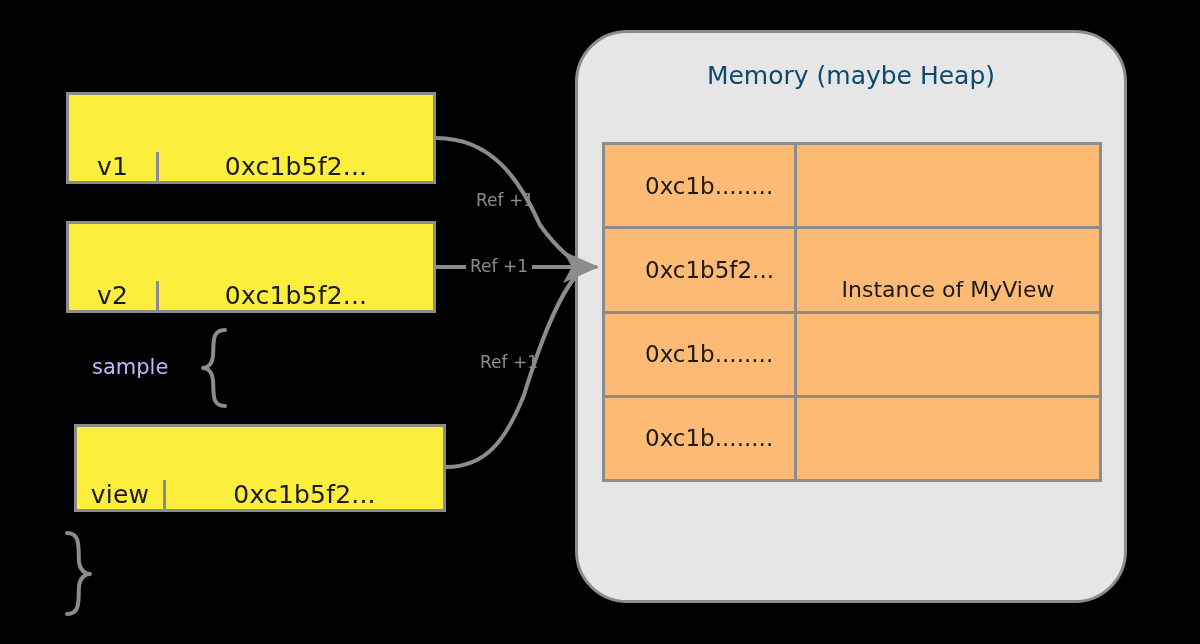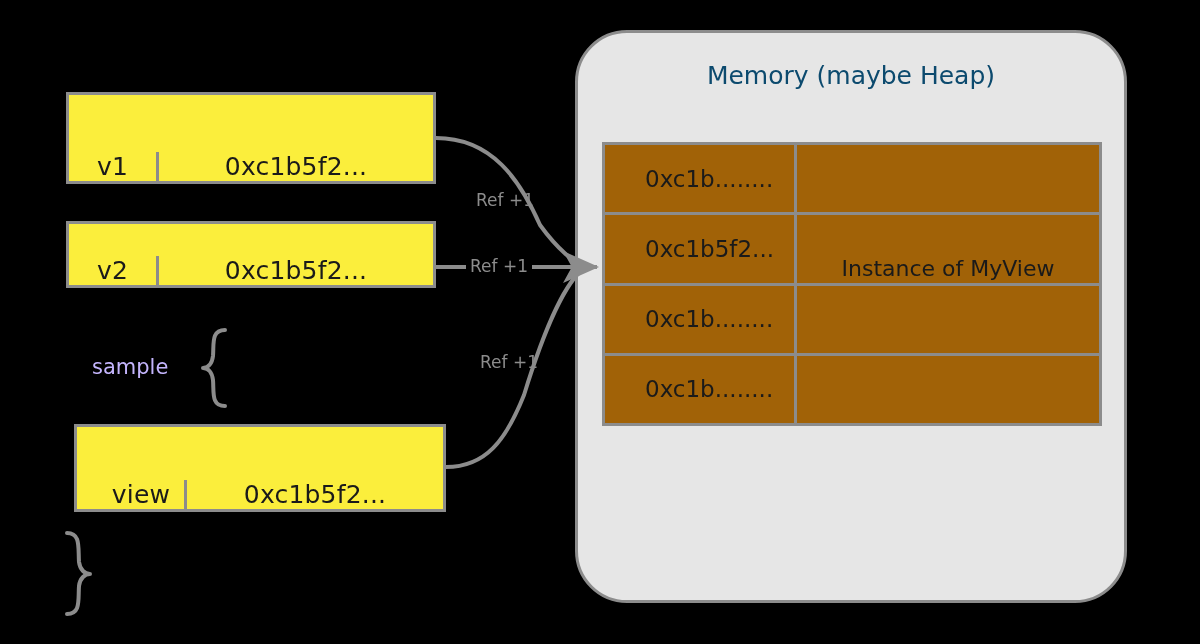--- a/index.html
+++ b/index.html
@@ -80,10 +80,10 @@
     left: 602px;
     top: 142px;
     width: 500px;
-    height: 284px;
+    height: 340px;
     box-sizing: border-box;
     border: 3px solid #8C8C8C;
-    background: #a16207;
+    background: #fdba74;
     display: flex;
     flex-direction: column;
   }

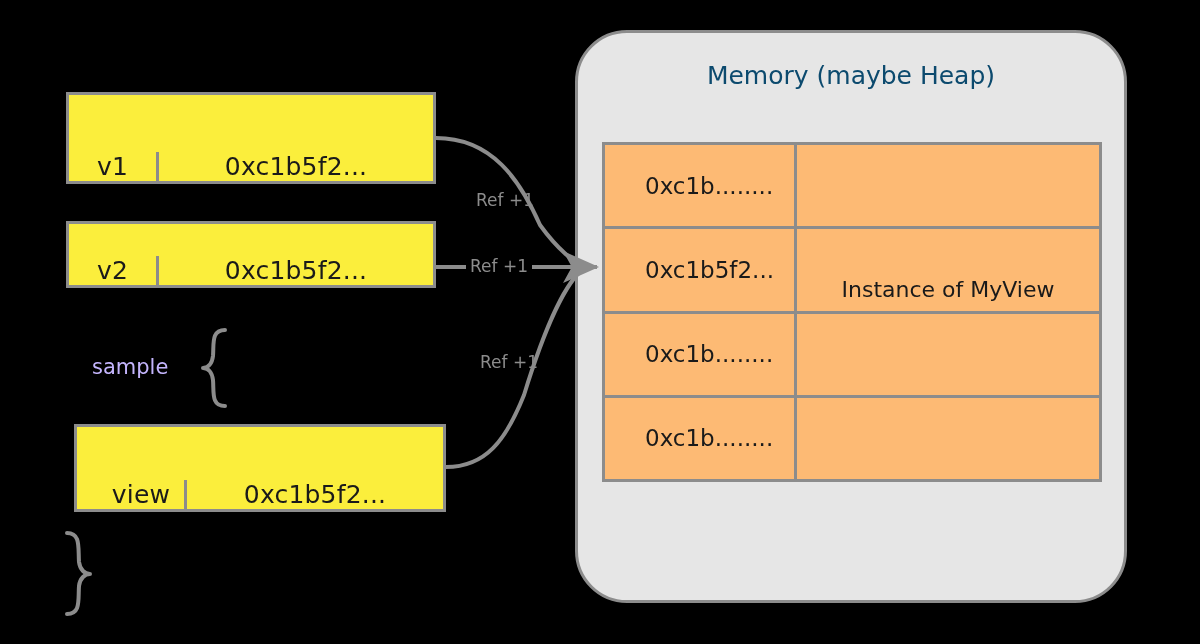--- a/index.html
+++ b/index.html
@@ -48,7 +48,7 @@
 
   #box-v1   { left: 66px;  top: 92px;  width: 370px; height: 92px; }
   #box-v1 .var-name { width: 90px; }
-  #box-v2   { left: 66px;  top: 221px; width: 370px; height: 67px; }
+  #box-v2   { left: 66px;  top: 221px; width: 370px; height: 92px; }
   #box-v2 .var-name { width: 90px; }
   #box-view { left: 74px;  top: 424px; width: 372px; height: 88px; padding-left: 21px; }
   #box-view .var-name { width: 89px; }

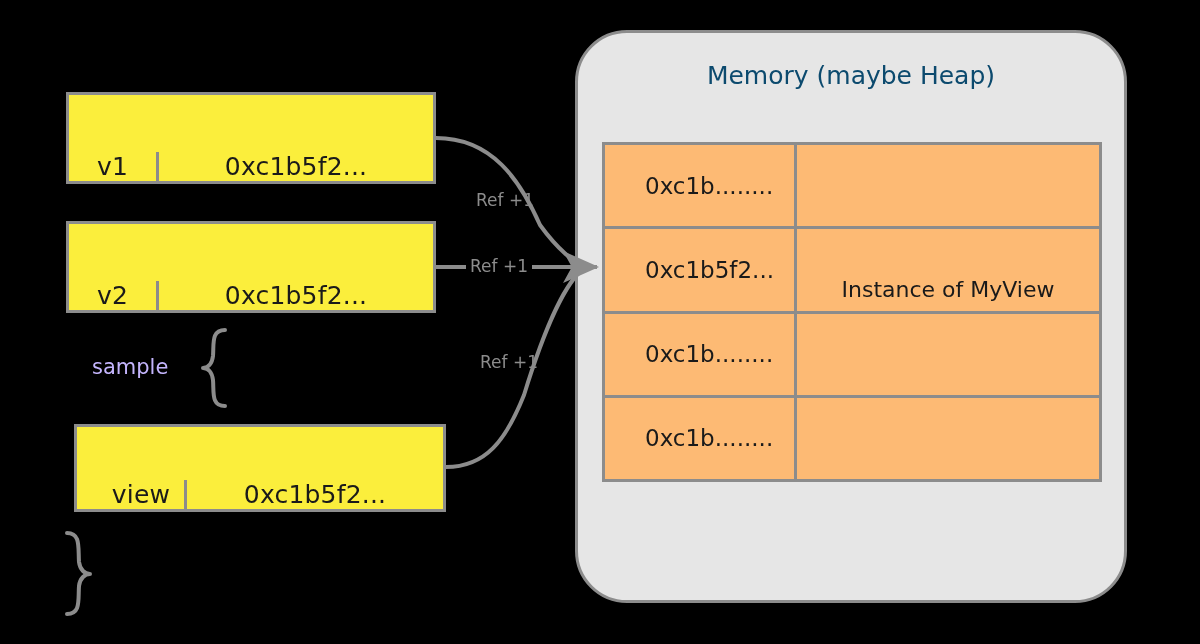--- a/index.html
+++ b/index.html
@@ -50,7 +50,7 @@
   #box-v1 .var-name { width: 90px; }
   #box-v2   { left: 66px;  top: 221px; width: 370px; height: 92px; }
   #box-v2 .var-name { width: 90px; }
-  #box-view { left: 74px;  top: 424px; width: 372px; height: 88px; padding-left: 21px; }
+  #box-view { left: 74px;  top: 424px; width: 372px; height: 88px; }
   #box-view .var-name { width: 89px; }
 
   

